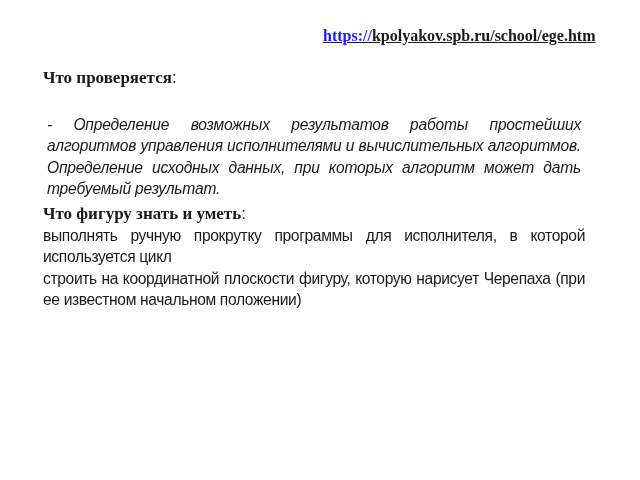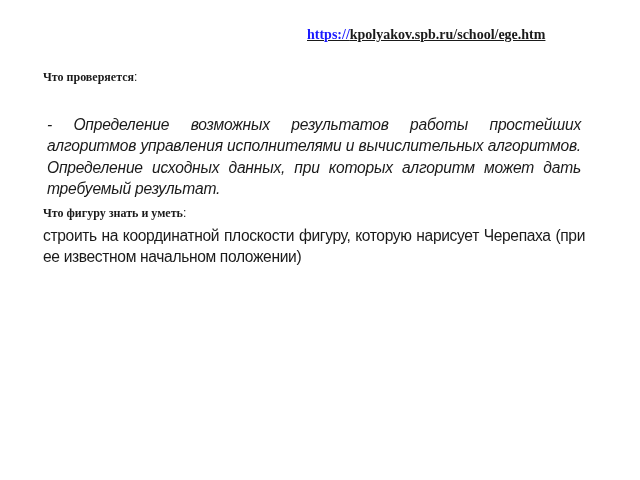--- a/index.html
+++ b/index.html
@@ -17,10 +17,10 @@
     .url-line {
       position: absolute;
       top: 27px;
-      left: 307px;
+      left: 323px;
       font-family: "Liberation Serif", serif;
       font-weight: bold;
-      font-size: 14px;
+      font-size: 16px;
       text-decoration: underline;
       white-space: nowrap;
       text-align: right;

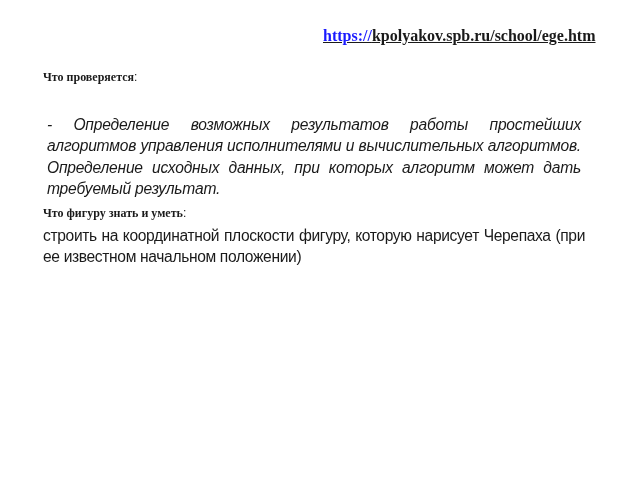--- a/index.html
+++ b/index.html
@@ -51,7 +51,7 @@
       font-family: "Liberation Serif", serif;
       font-weight: bold;
       letter-spacing: 0;
-      font-size: 12px;
+      font-size: 17px;
     }
     .heading .colon { font-weight: normal; font-family: "Liberation Sans", sans-serif; }
     .spacer { height: 21.4px; }

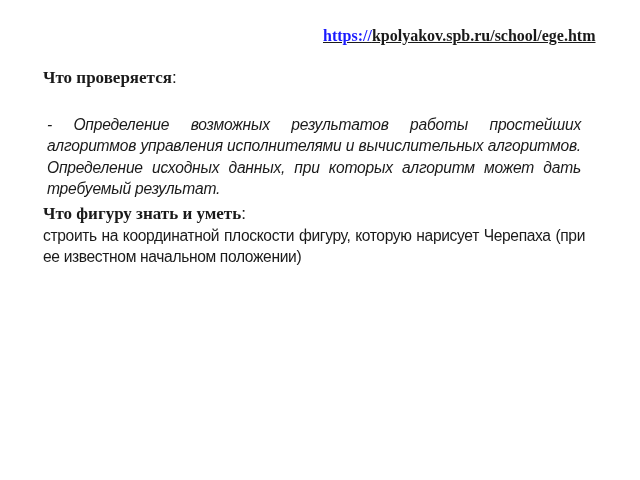--- a/index.html
+++ b/index.html
@@ -90,6 +90,7 @@
     <span>Что фигуру знать и уметь</span><span class="colon">:</span>
   </p>
 
+  <p class="item-plain">выполнять ручную прокрутку программы для исполнителя, в которой используется цикл</p>
   <p class="item-plain">строить на координатной плоскости фигуру, которую нарисует Черепаха (при ее известном начальном положении)</p>
 </div>
 

